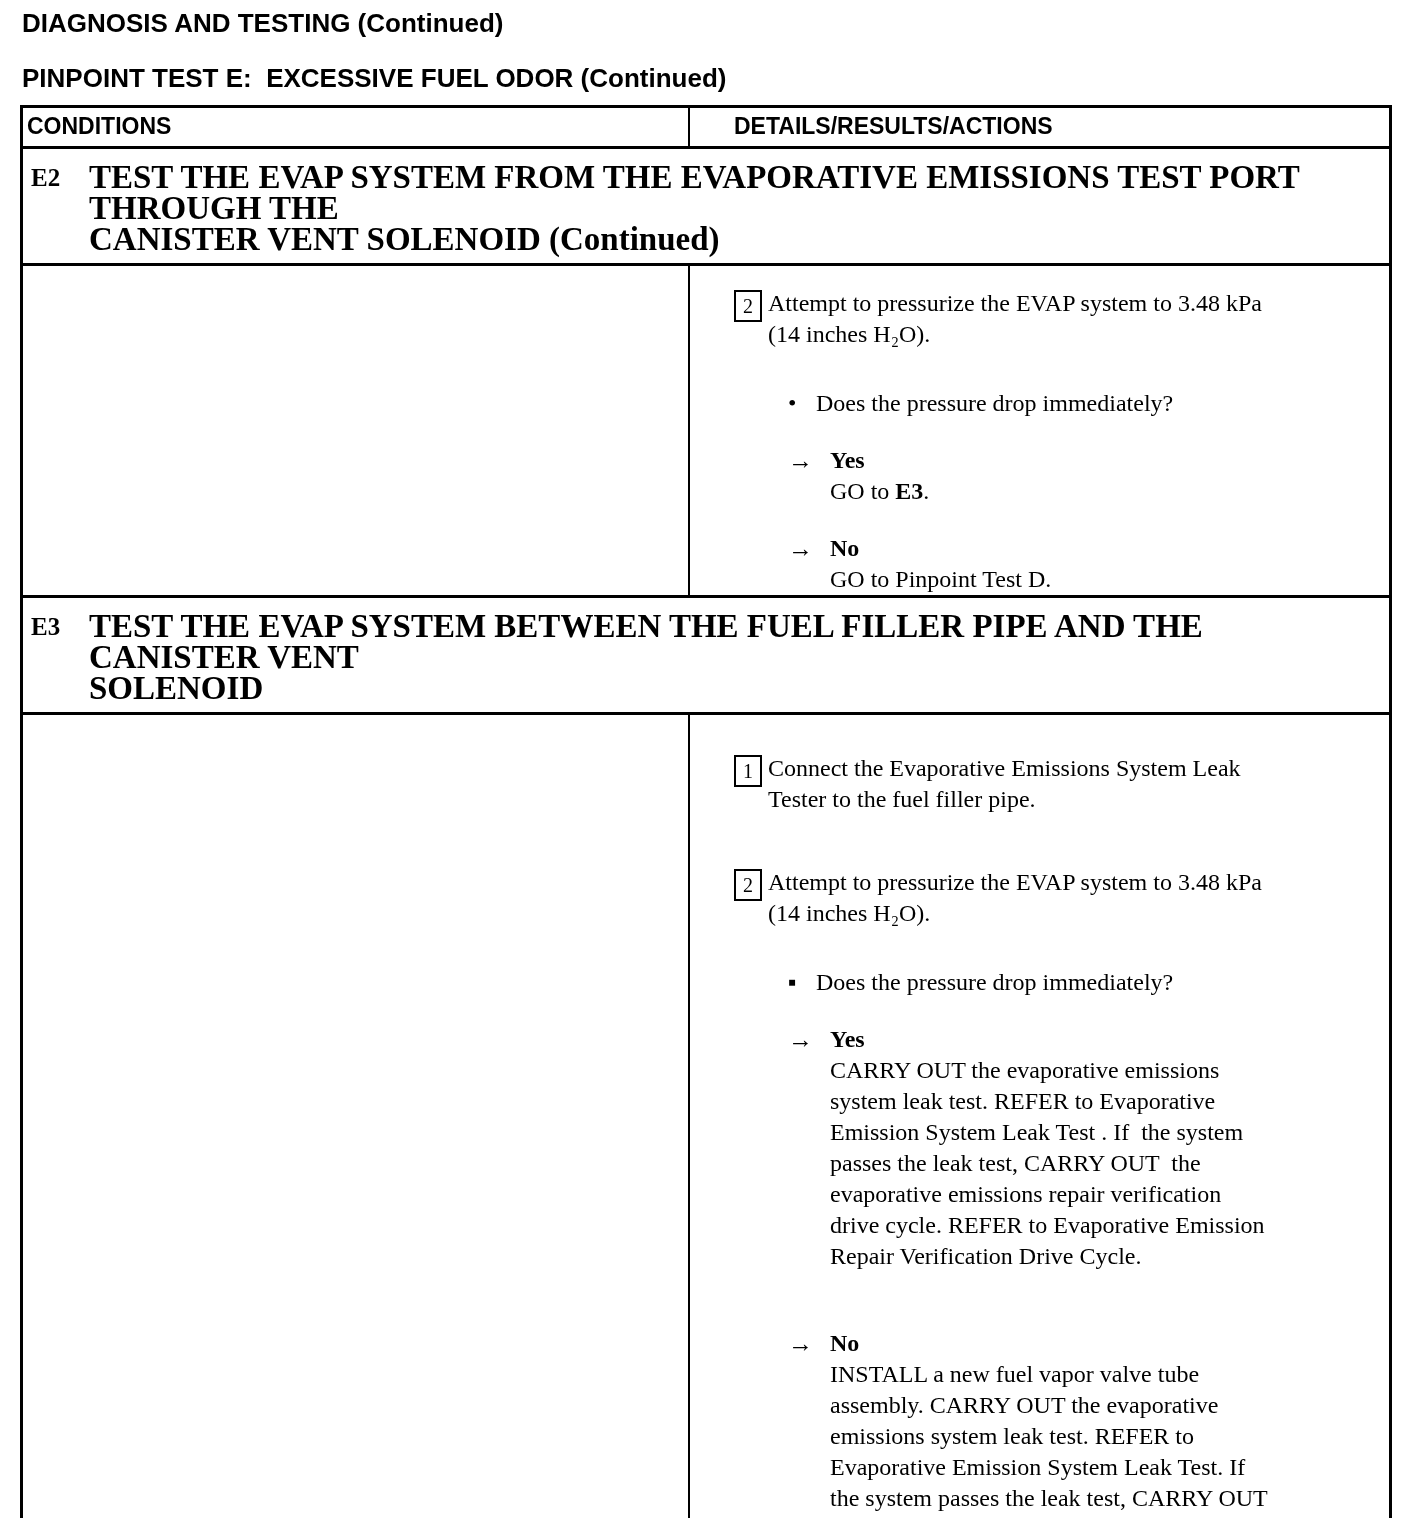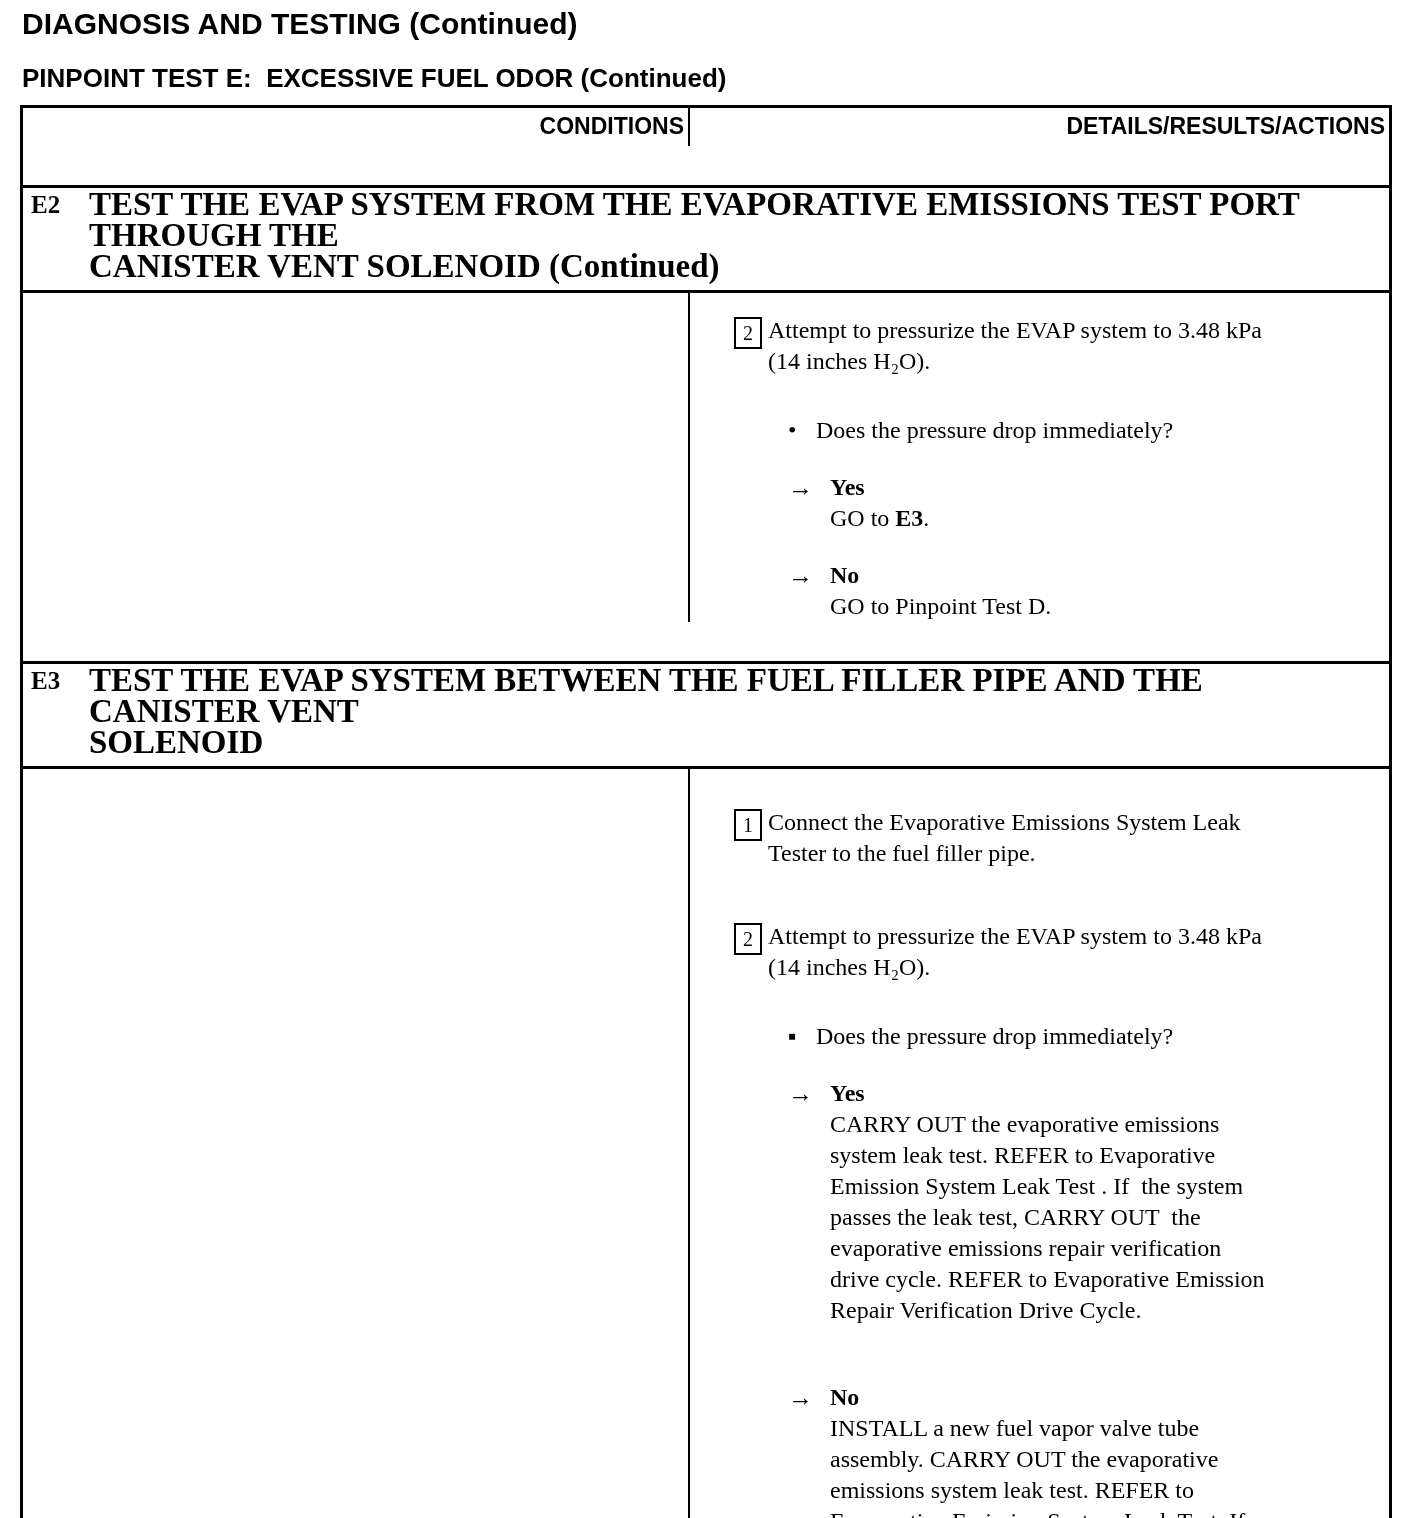--- a/index.html
+++ b/index.html
@@ -14,7 +14,7 @@
 
   .h1 {
     font-family: "Liberation Sans", "DejaVu Sans", sans-serif;
-    font-weight: bold; font-size: 30px; line-height: 35px;
+    font-weight: bold; font-size: 26px; line-height: 35px;
     margin: 0 0 22px 2px; white-space: pre;
   }
   .h2 {

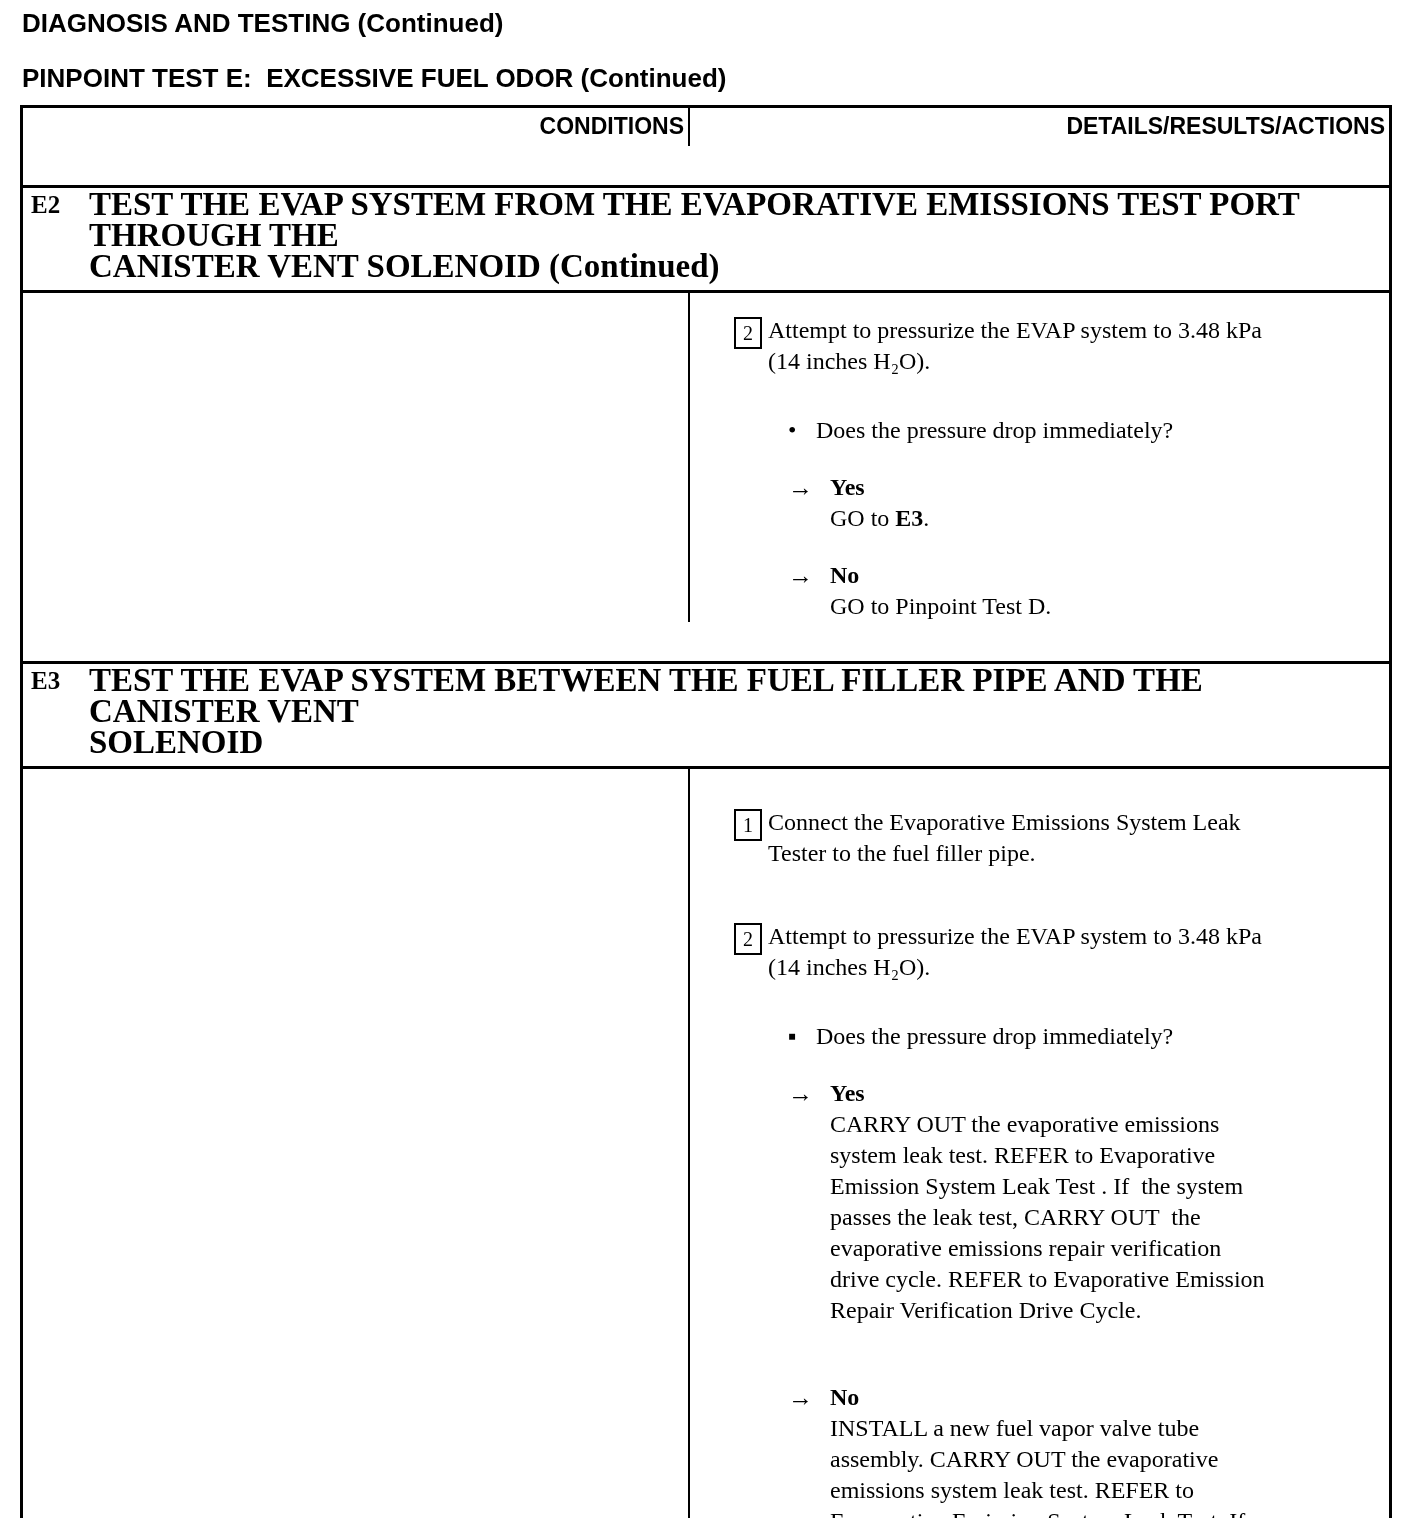--- a/index.html
+++ b/index.html
@@ -30,7 +30,7 @@
   .header-row .cell { padding: 5px 4px 6px 4px; }
   .th {
     font-family: "Liberation Sans", "DejaVu Sans", sans-serif;
-    font-weight: bold; font-size: 23px; text-align: right;
+    font-weight: bold; font-size: 23px; text-align: left;
   }
   .cell.left  { width: 667px; border-right: 2px solid #000; flex: none; }
   .cell.right { flex: 1; padding-left: 44px; }

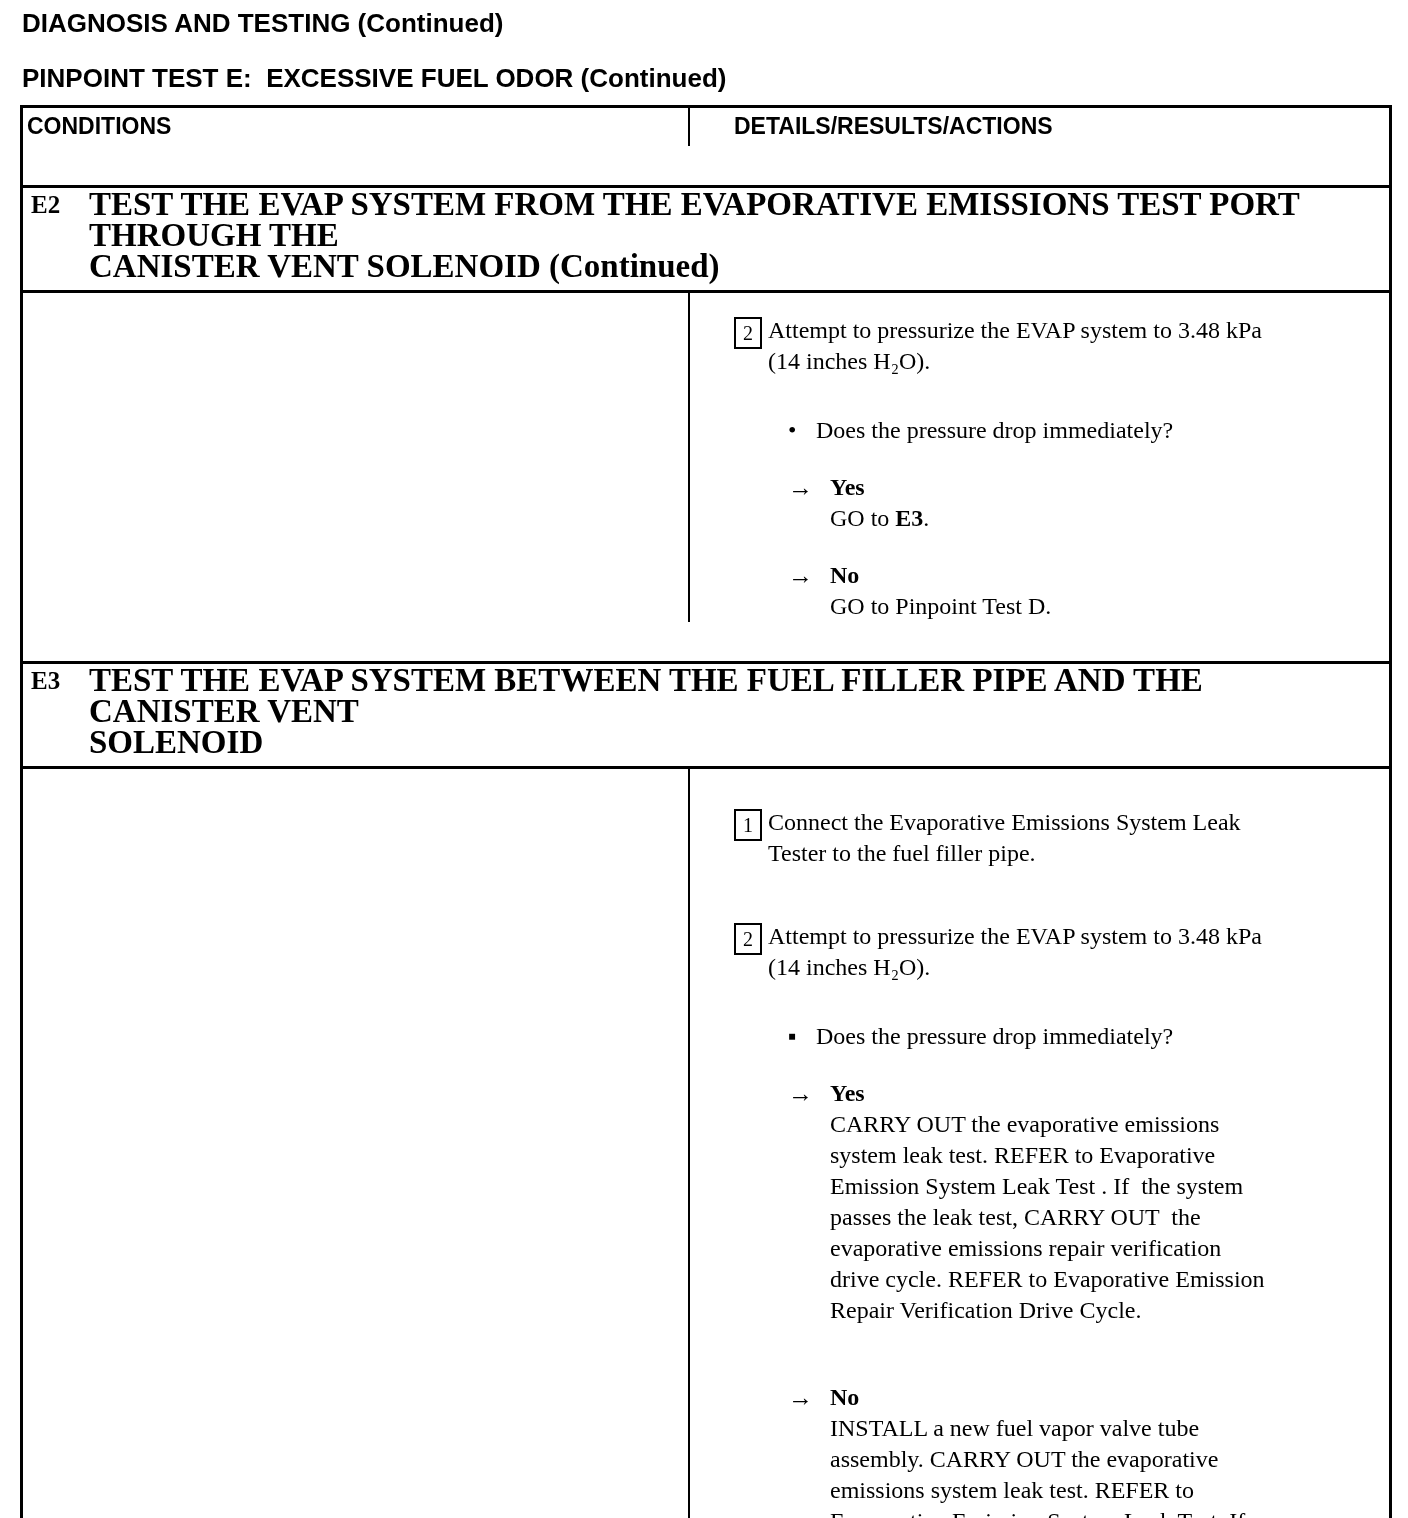--- a/index.html
+++ b/index.html
@@ -35,7 +35,7 @@
   .cell.left  { width: 667px; border-right: 2px solid #000; flex: none; }
   .cell.right { flex: 1; padding-left: 44px; }
 
-  .band { padding: 1px 10px 8px 8px; margin-top: 39px; }
+  .band { padding: 13px 10px 8px 8px; }
   .band-id {
     width: 58px; flex: none;
     font-weight: bold; font-size: 25px; line-height: 31px;

